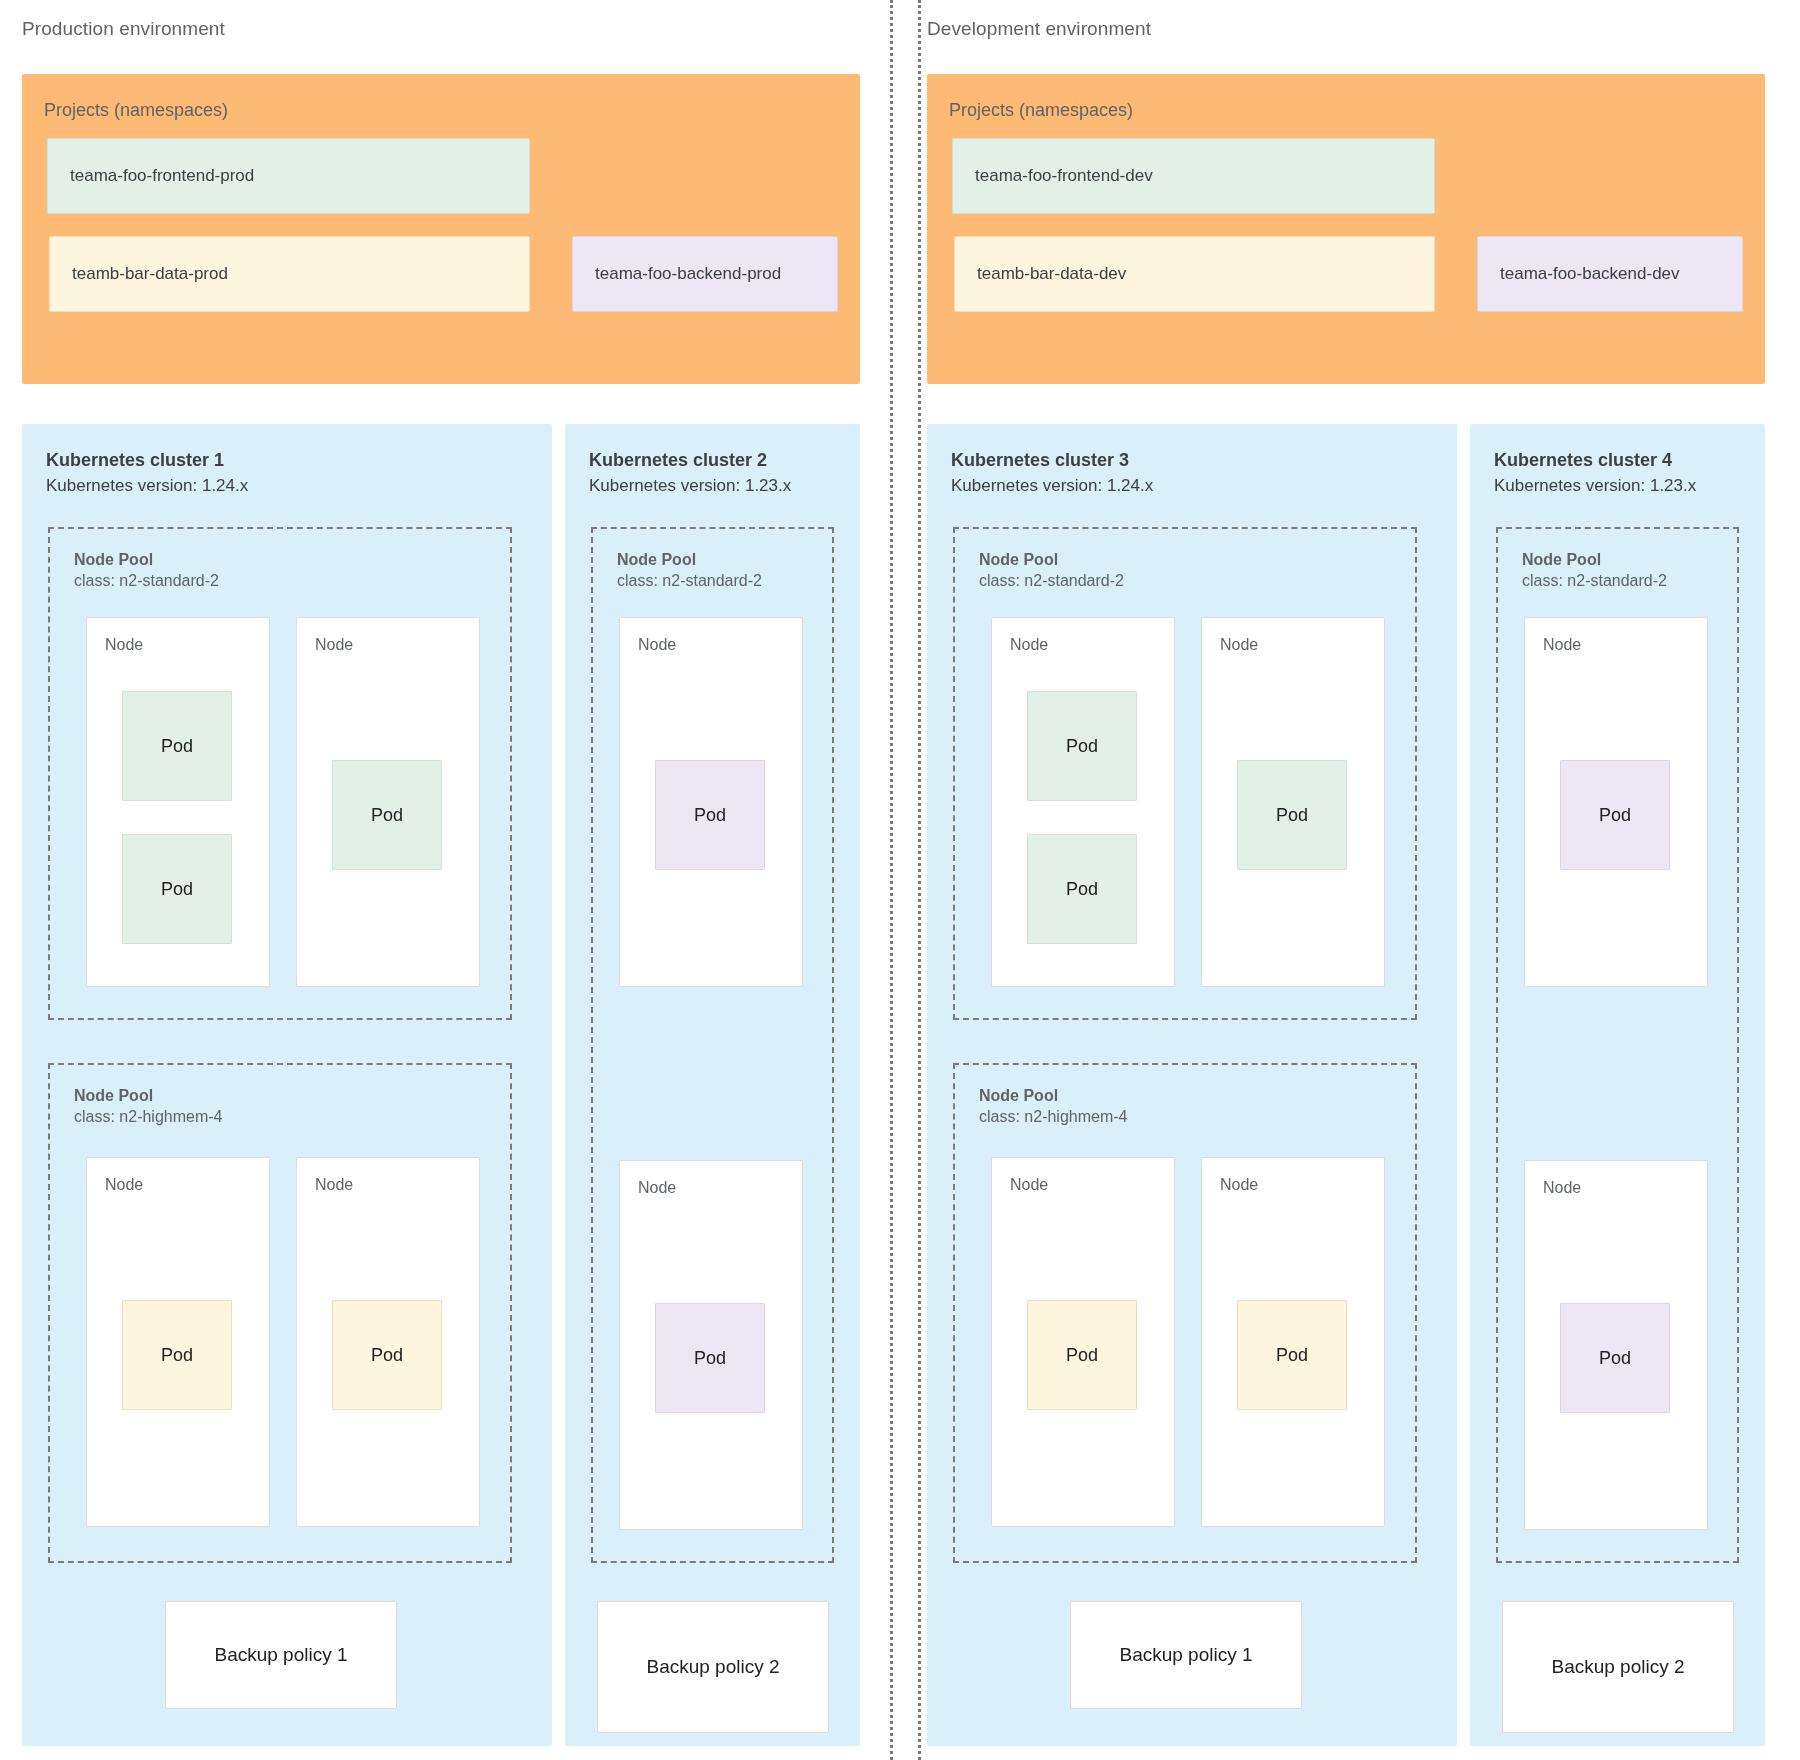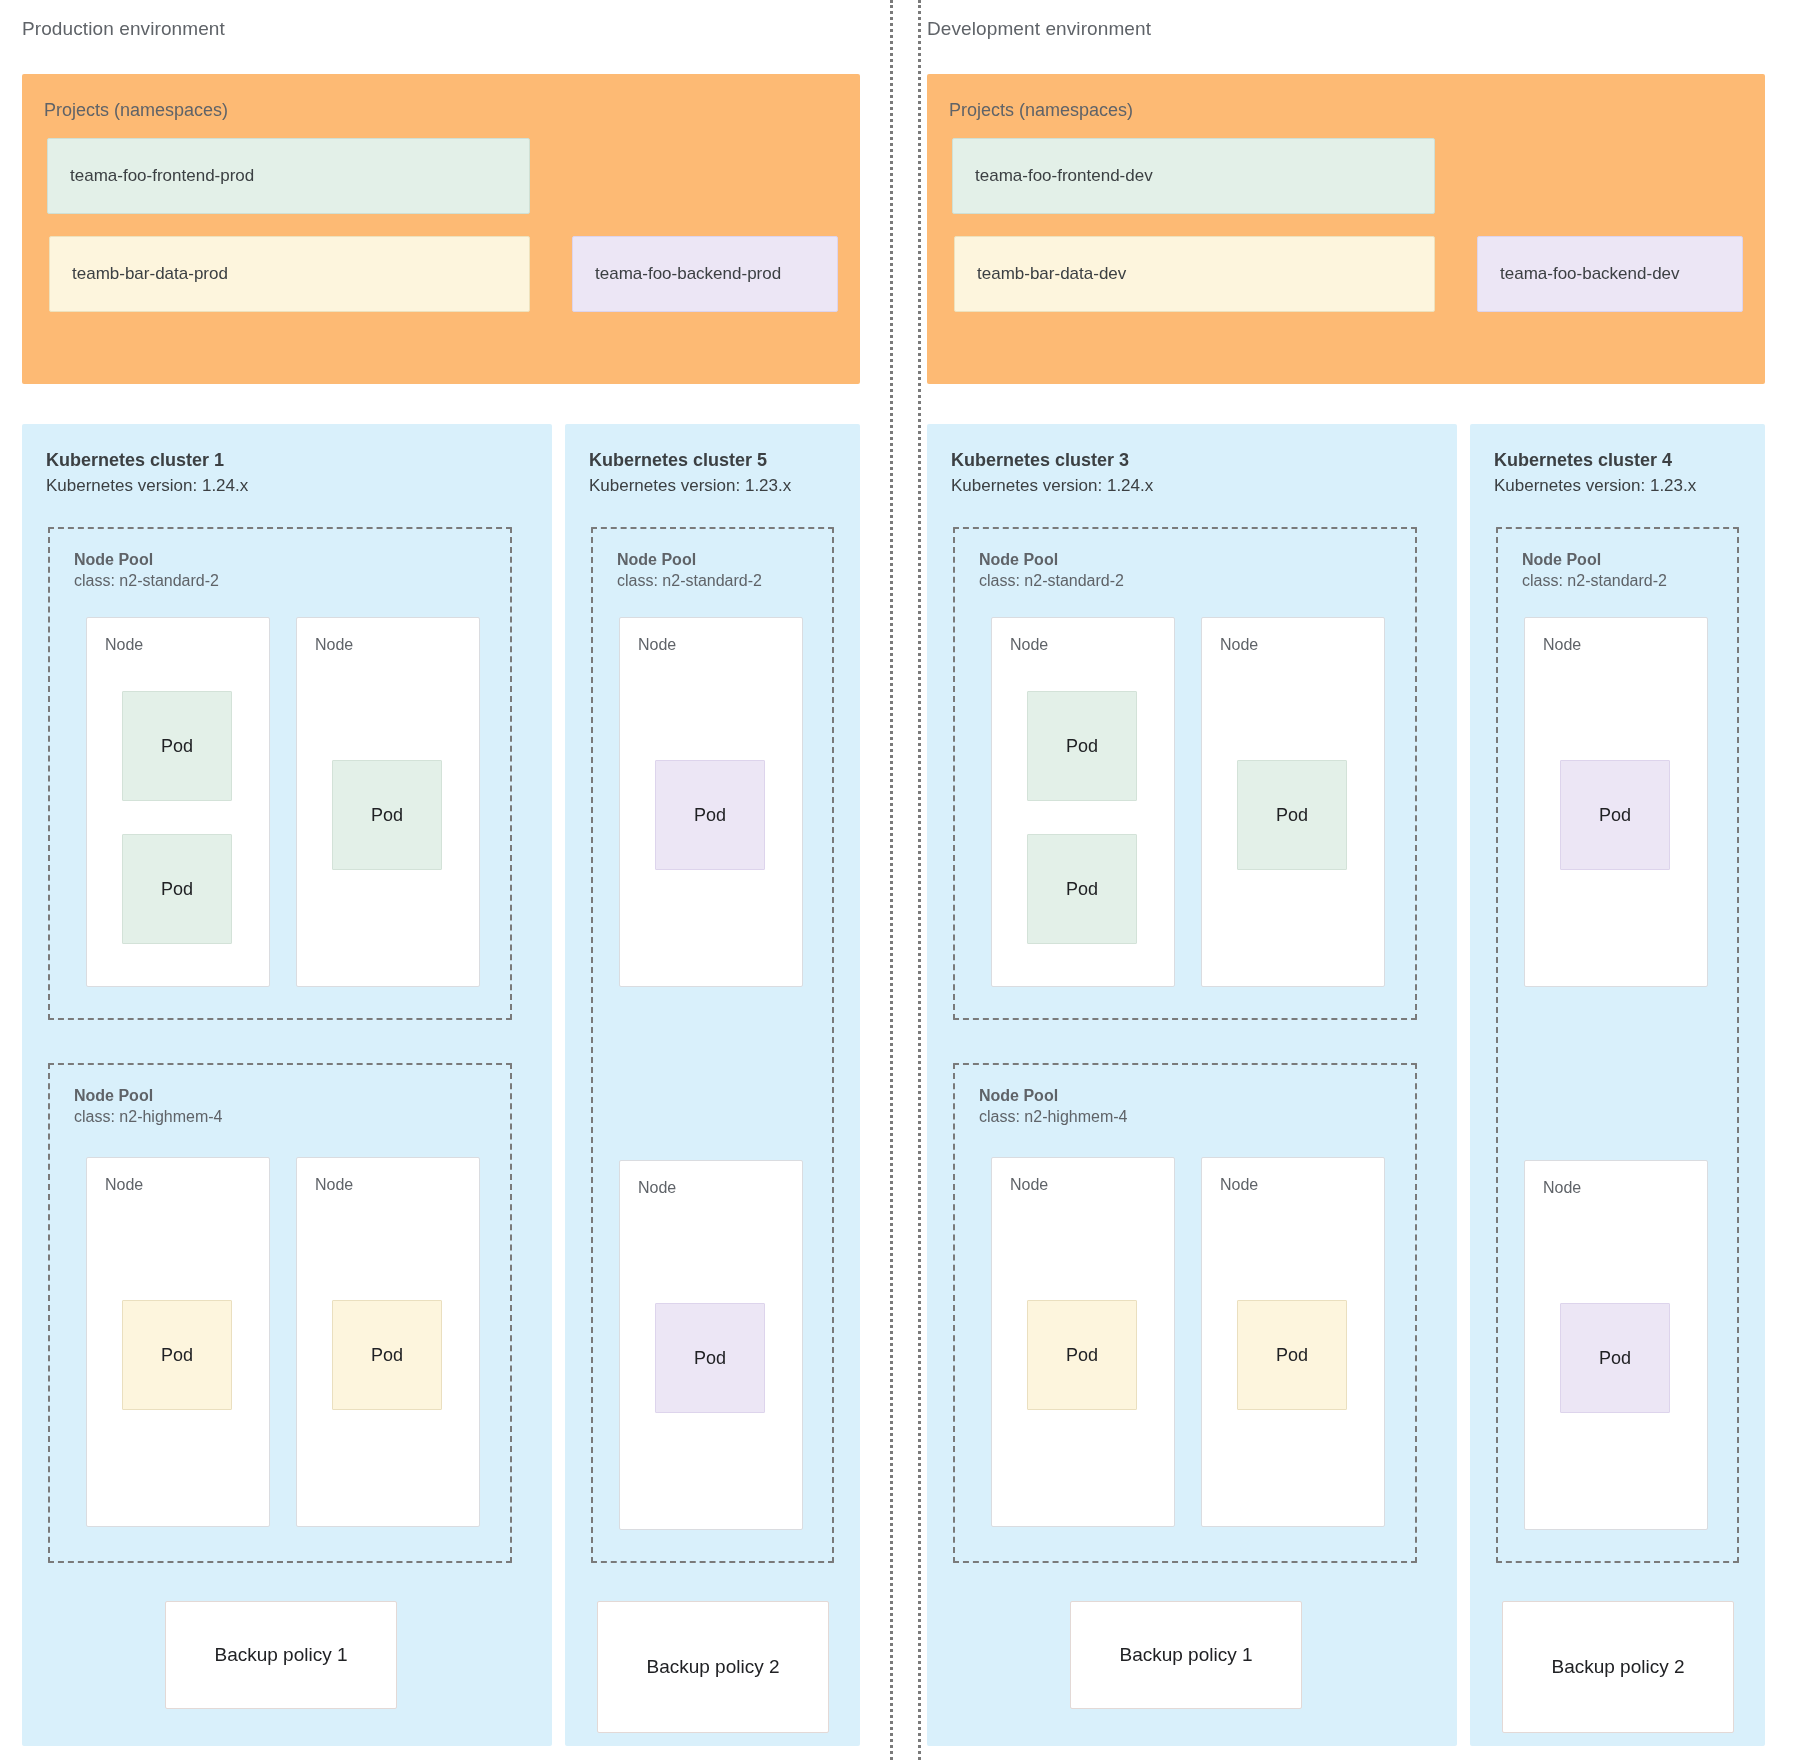--- a/index.html
+++ b/index.html
@@ -257,7 +257,7 @@
     </div>
 
     <div class="cluster" id="cluster-2">
-      <div class="cluster-title">Kubernetes cluster 5</div>
+      <div class="cluster-title">Kubernetes cluster 2</div>
       <div class="cluster-version">Kubernetes version: 1.23.x</div>
 
       <div class="node-pool pool-narrow-full">

